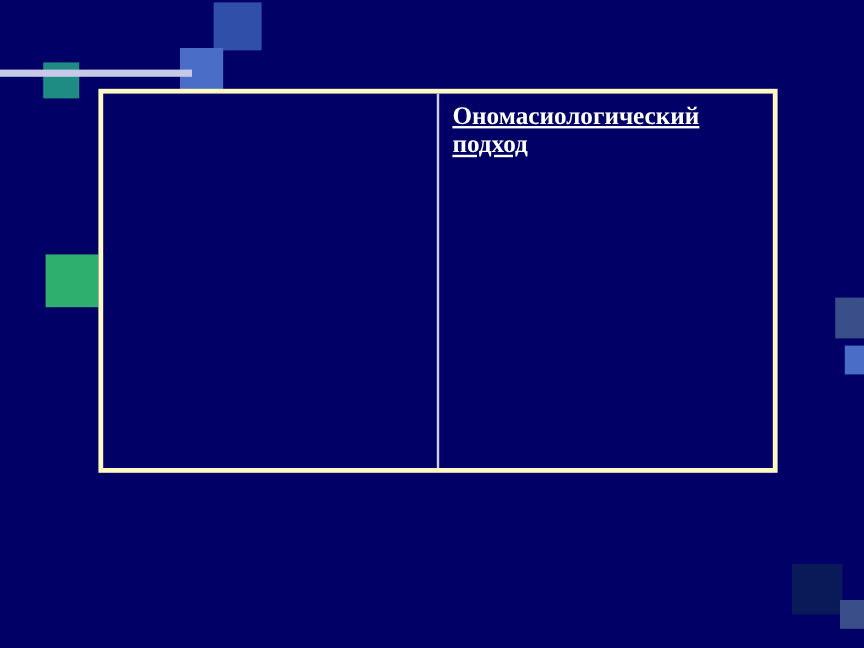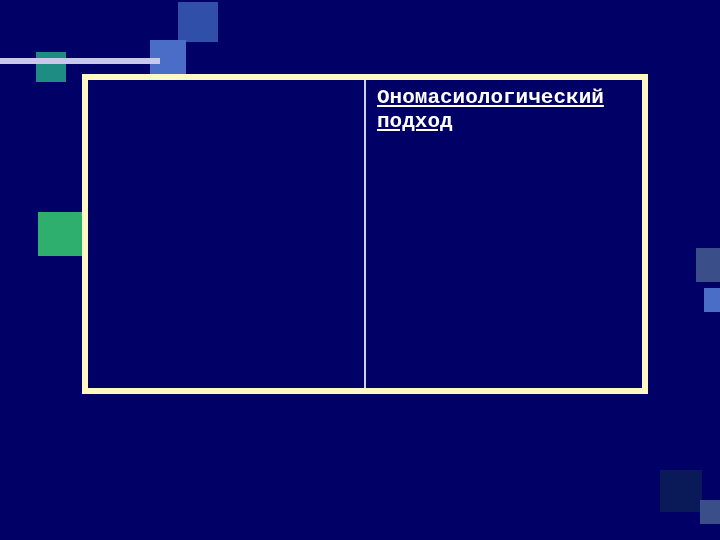--- a/index.html
+++ b/index.html
@@ -69,9 +69,8 @@
     top: 74px;
     width: 566px;
     height: 320px;
-    border: 6px solid #fef9c3;
+    border: 4px solid #fef9c3;
     background: transparent;
-    font-family: Liberation Mono, monospace;
   }
   .col-divider {
     position: absolute;

